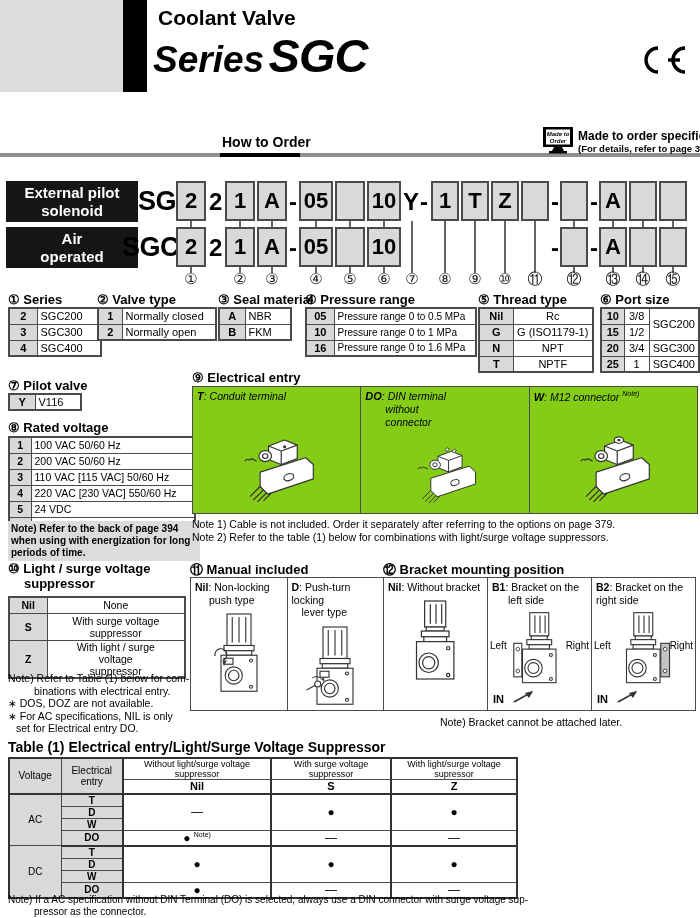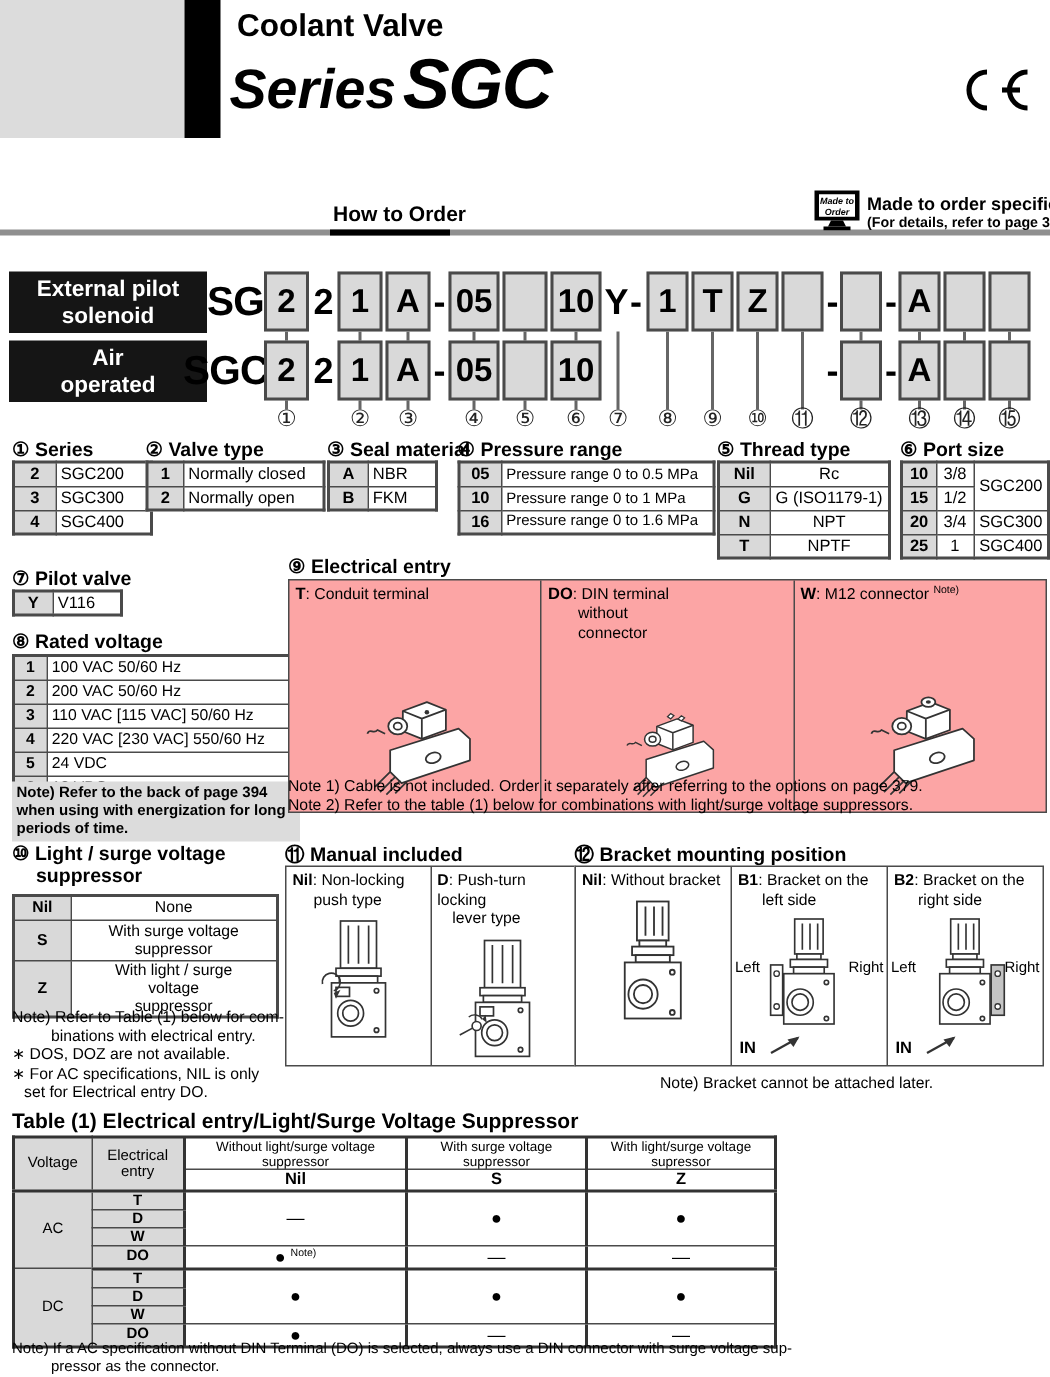--- a/index.html
+++ b/index.html
@@ -45,7 +45,7 @@
   .gray-note { position:absolute; background:#dcdcdc; font-weight:bold; font-size:10px; line-height:1.2; padding:2px 3px; }
 
   
-  .ee { left:192px; top:386px; width:506px; height:156px; border:1.5px solid #4a4a4a; display:flex; background:#fca5a5; }
+  .ee { left:192px; top:386px; width:506px; height:128px; border:1.5px solid #4a4a4a; display:flex; background:#84cc16;font-style:italic; }
   .ee-cell { flex:1; border-right:1.5px solid #4a4a4a; position:relative; padding:3px 4px; font-size:10.5px; line-height:1.2; }
   .ee-cell:last-child { border-right:none; }
   .ee-head b { font-size:11px; }

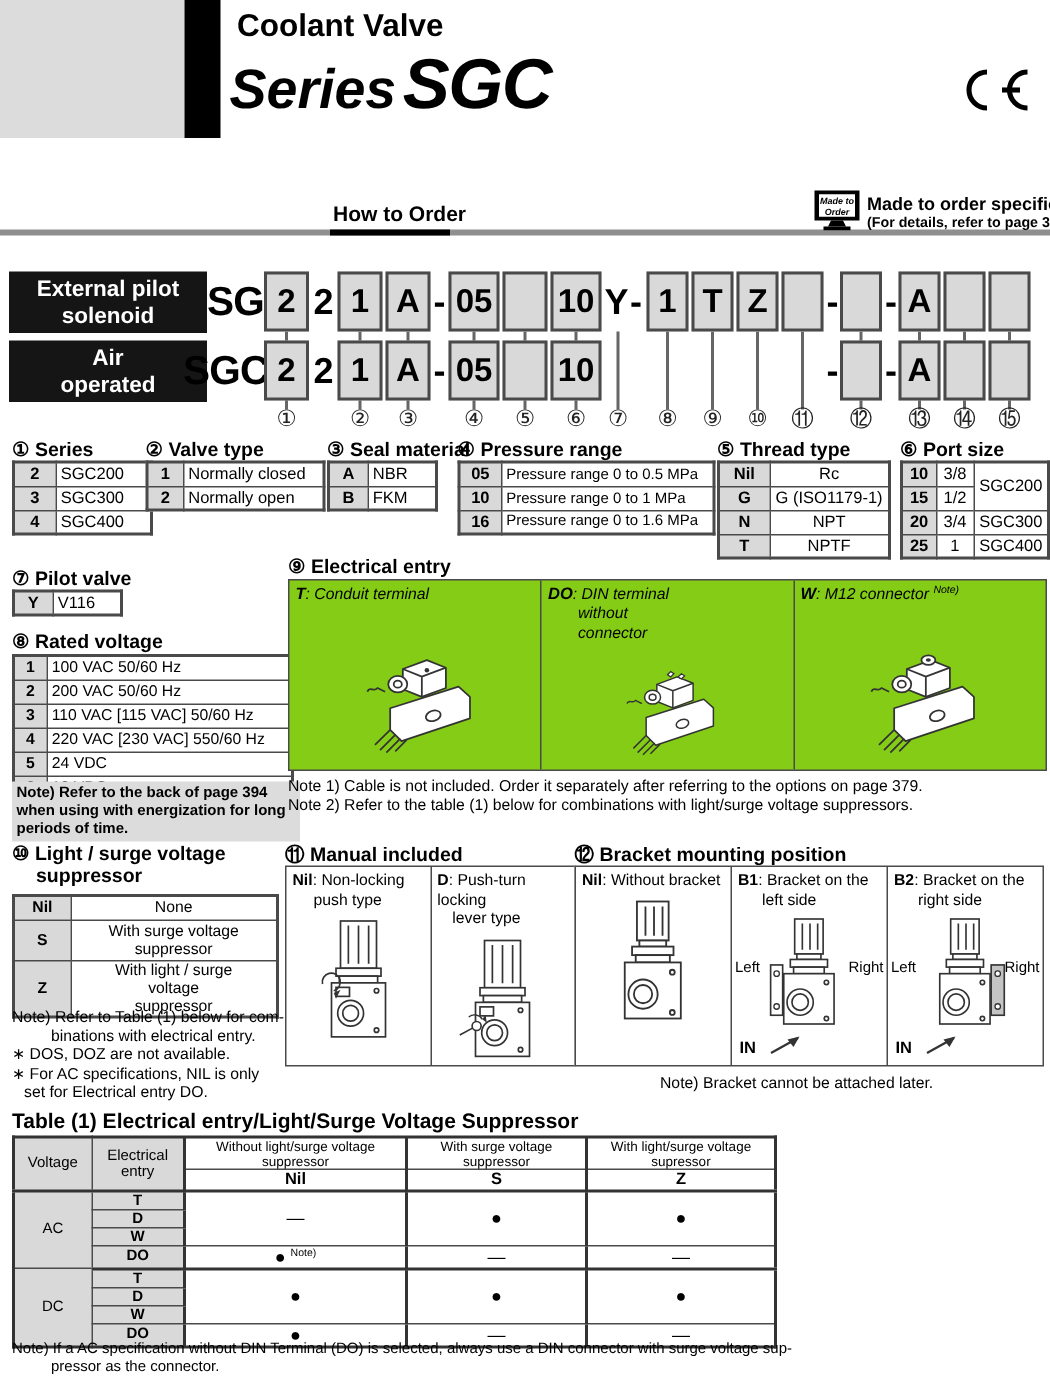--- a/index.html
+++ b/index.html
@@ -499,7 +499,7 @@
     </div>
     <div class="g-cell">
       <div><b>B2</b><span>: Bracket on the</span></div>
-      <div style="margin-left:16px">right side</div>
+      <div style="">right side</div>
       <svg class="g-art" width="70" height="91" viewBox="0 0 96 124">
         <use href="#vbk"></use>
         <rect x="71" y="48" width="12" height="46" fill="#c4c4c4" stroke="#333" stroke-width="1.5"></rect>

